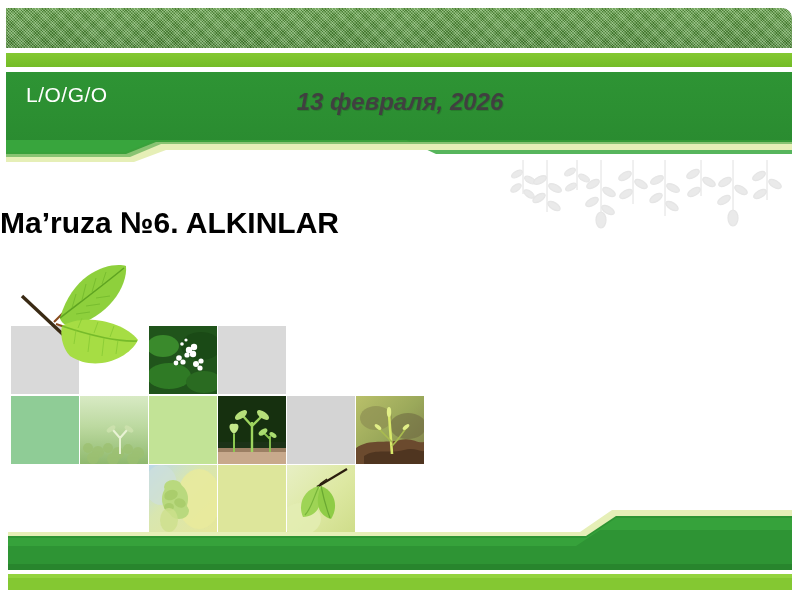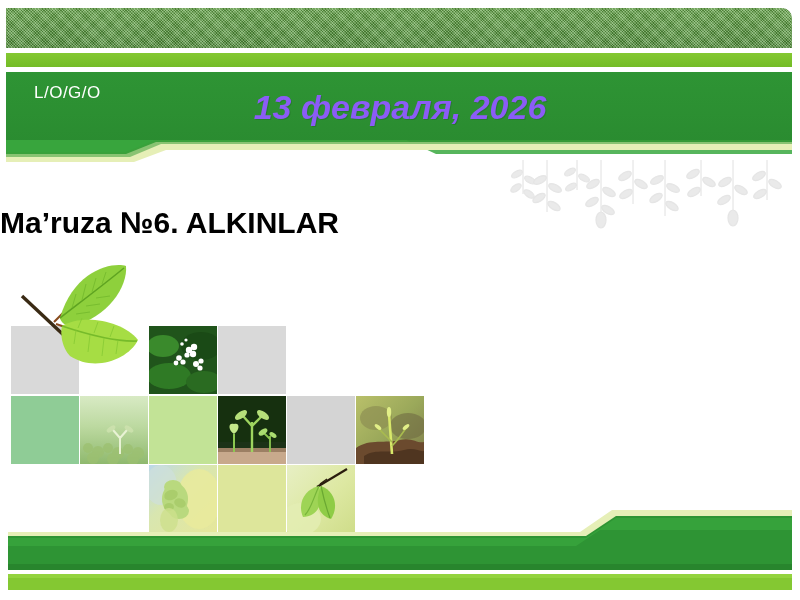--- a/index.html
+++ b/index.html
@@ -63,9 +63,9 @@
 
   .logo-text {
     position: absolute;
-    left: 34px; top: 83px;
+    left: 26px; top: 83px;
     color: #ffffff;
-    font-size: 17px;
+    font-size: 21px;
     letter-spacing: 0.5px;
     font-family: "Liberation Sans", sans-serif;
     z-index: 5;

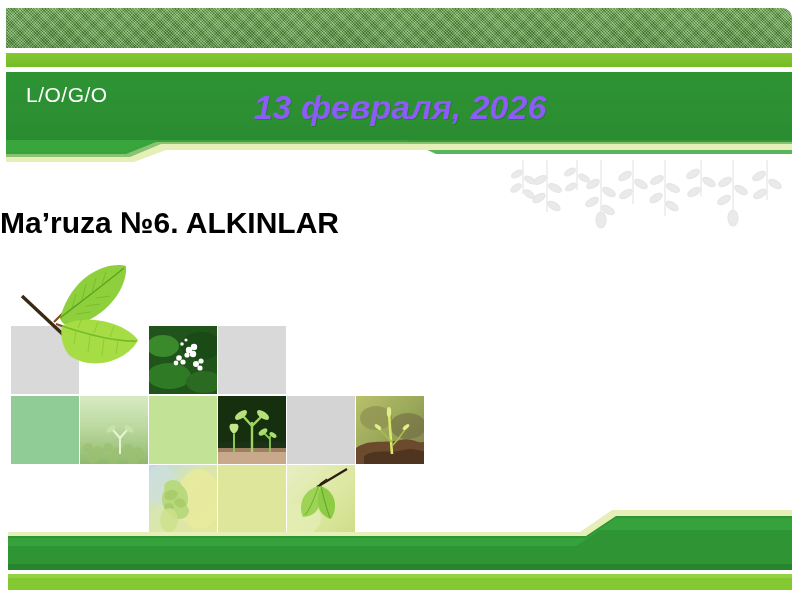--- a/index.html
+++ b/index.html
@@ -76,8 +76,8 @@
     left: 0; top: 88px;
     width: 800px;
     text-align: center;
-    color: #8b5cf6;
-    font-size: 34px;
+    color: #404040;
+    font-size: 24px;
     font-weight: bold;
     font-style: italic;
     font-family: "Liberation Sans", sans-serif;

